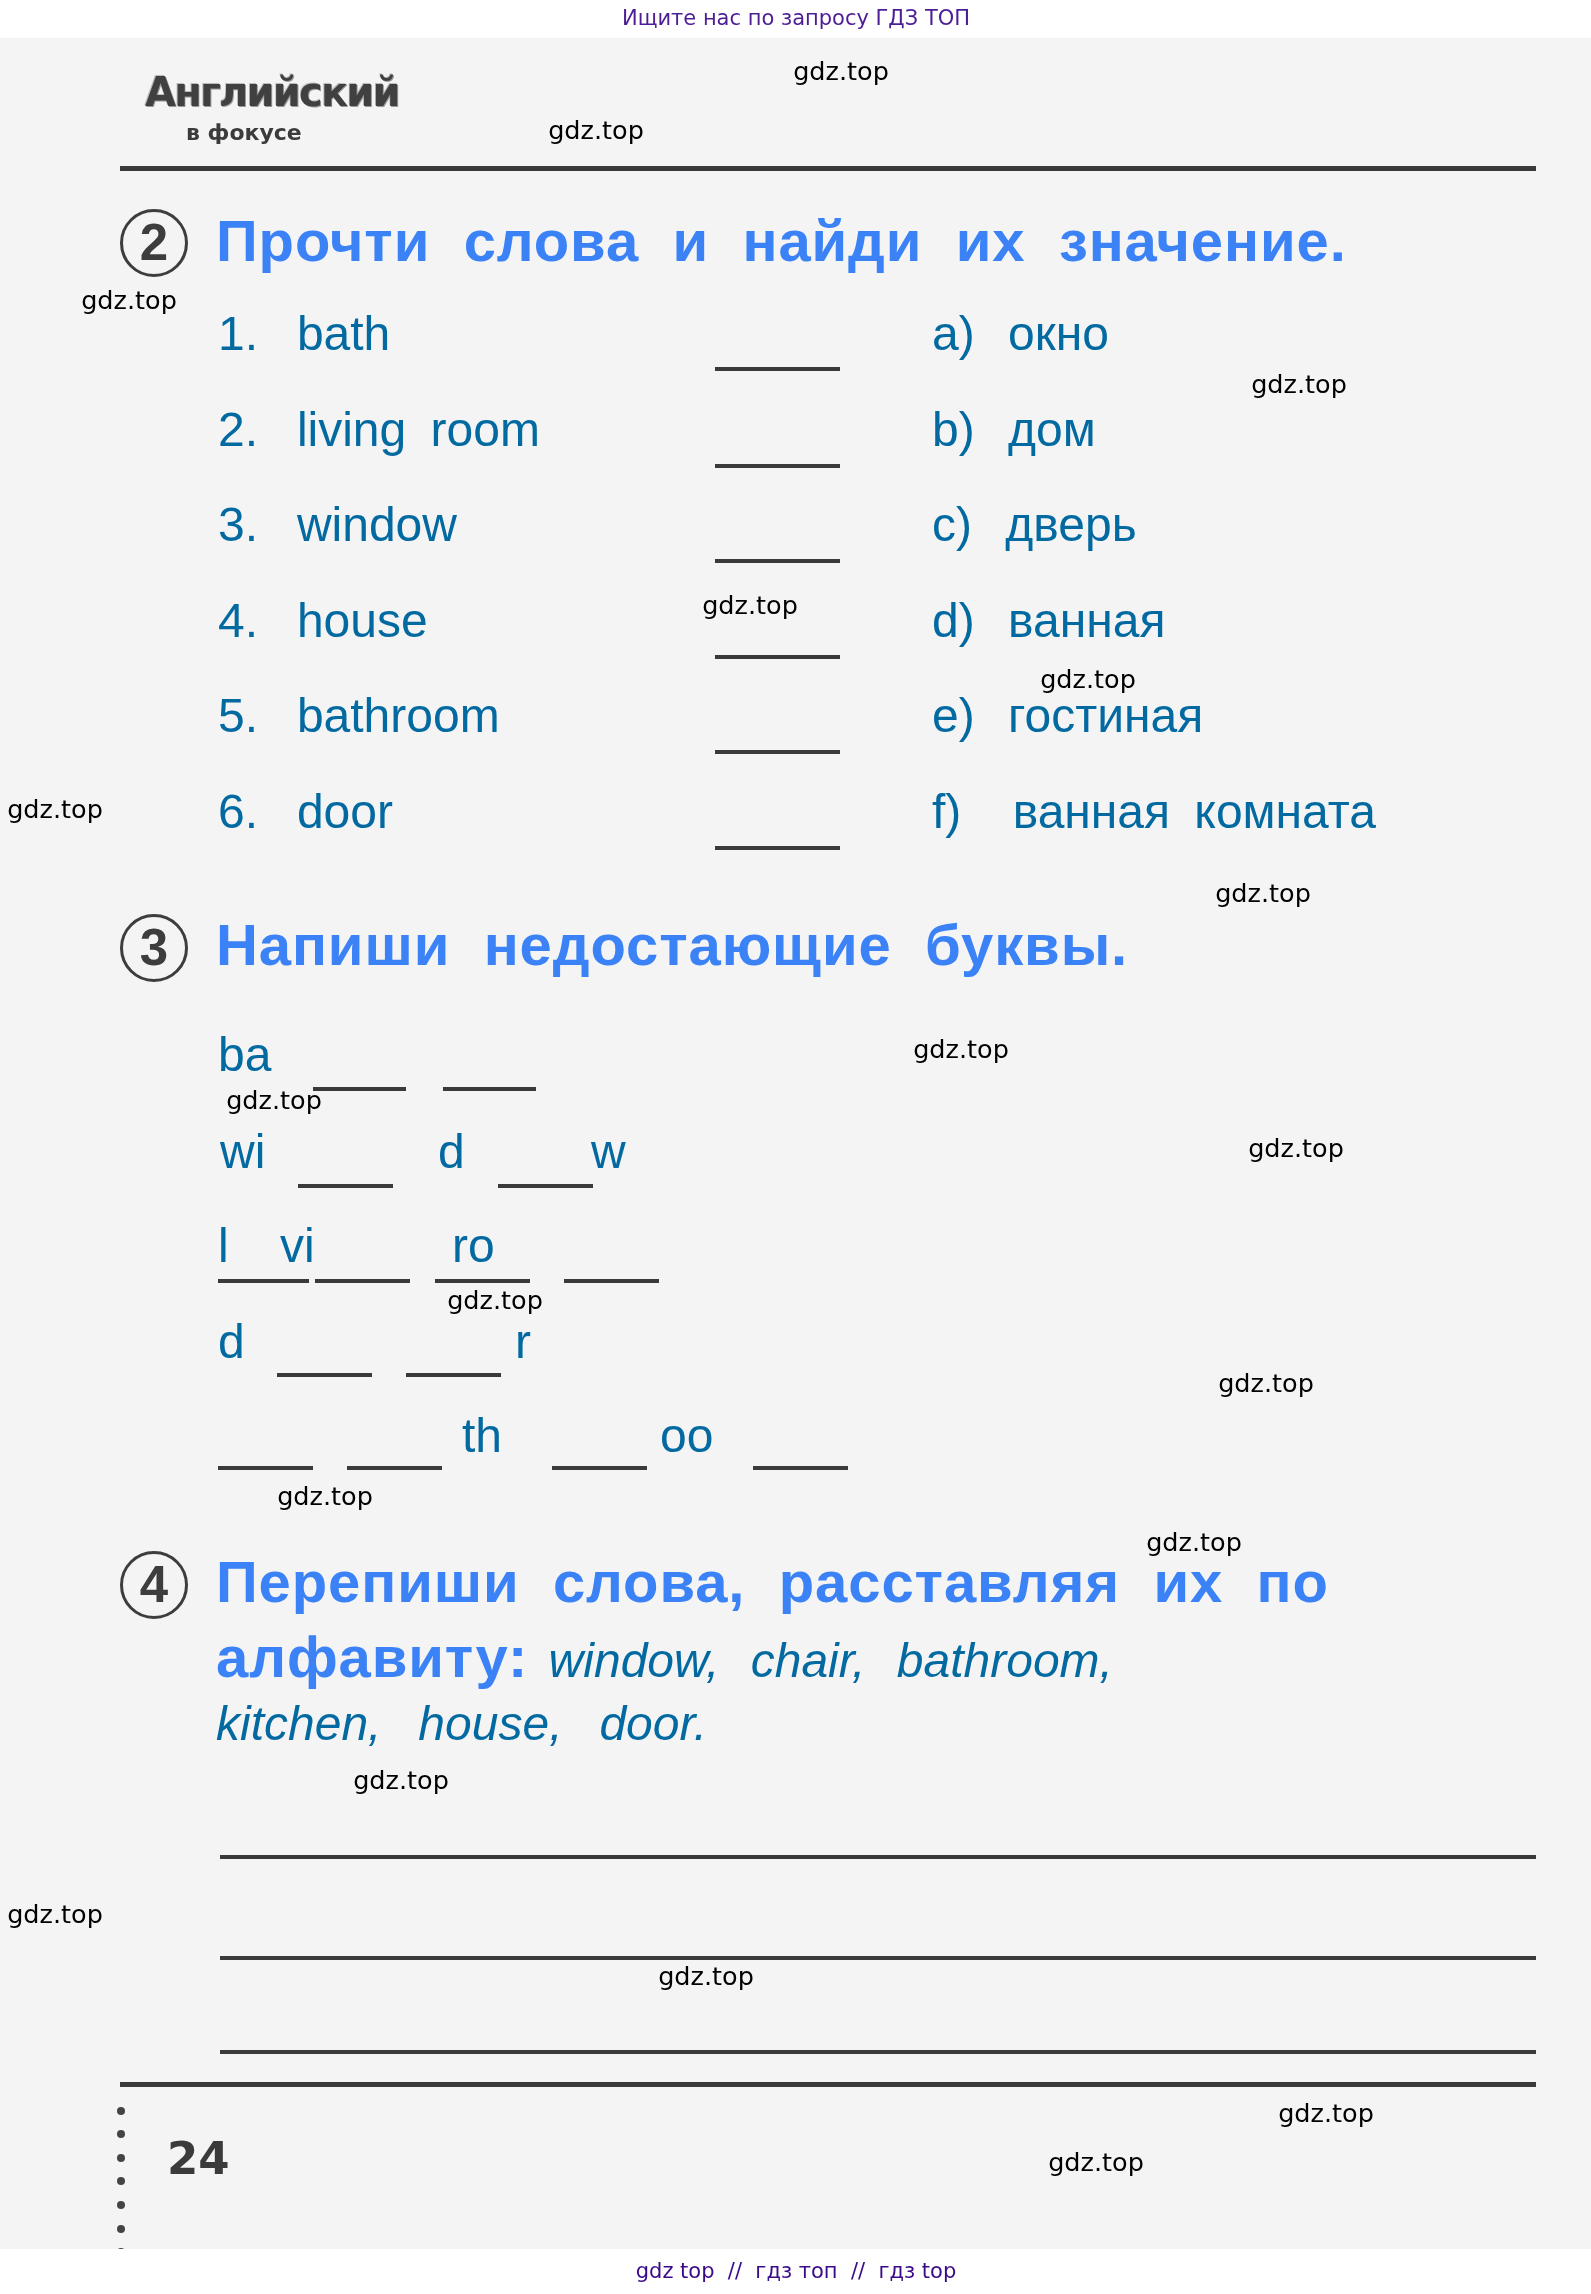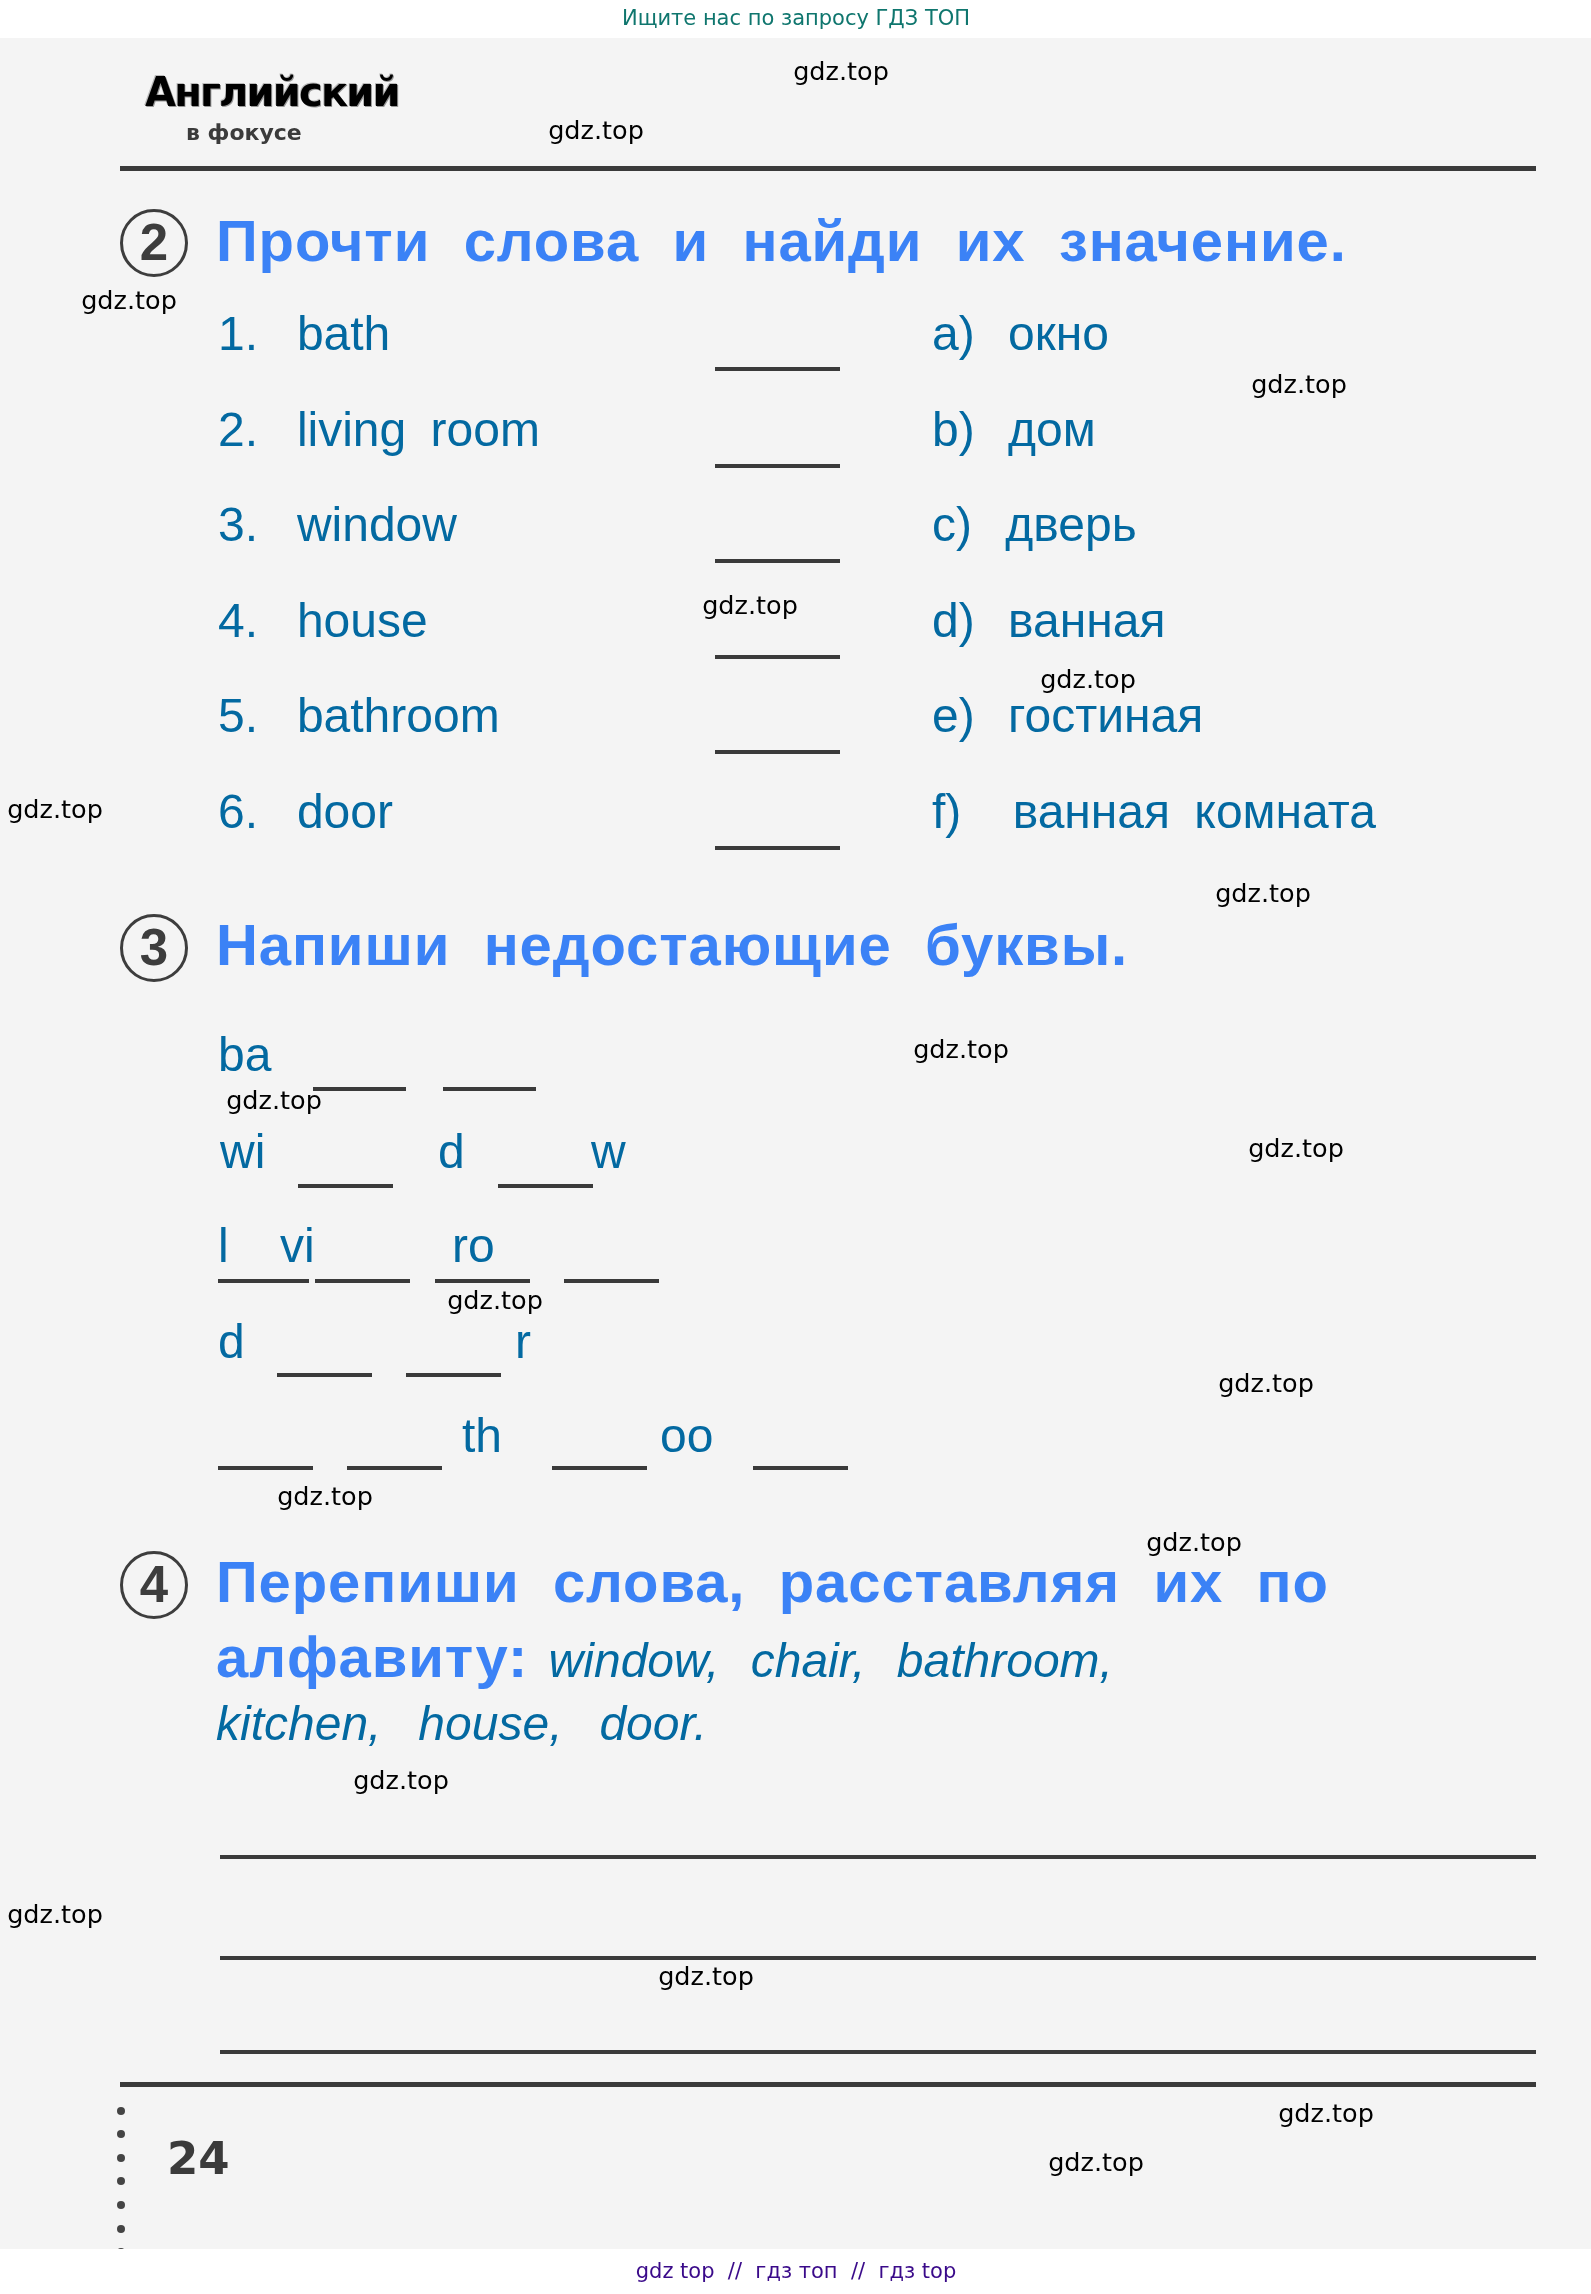--- a/index.html
+++ b/index.html
@@ -62,7 +62,7 @@
 <body>
 
 <div class="top-banner">
-  <span style="color:#0f766e">Ищите нас по запросу ГДЗ ТОП</span>
+  <span style="color:#4c1d95">Ищите нас по запросу ГДЗ ТОП</span>
 </div>
 
 <div class="page"></div>

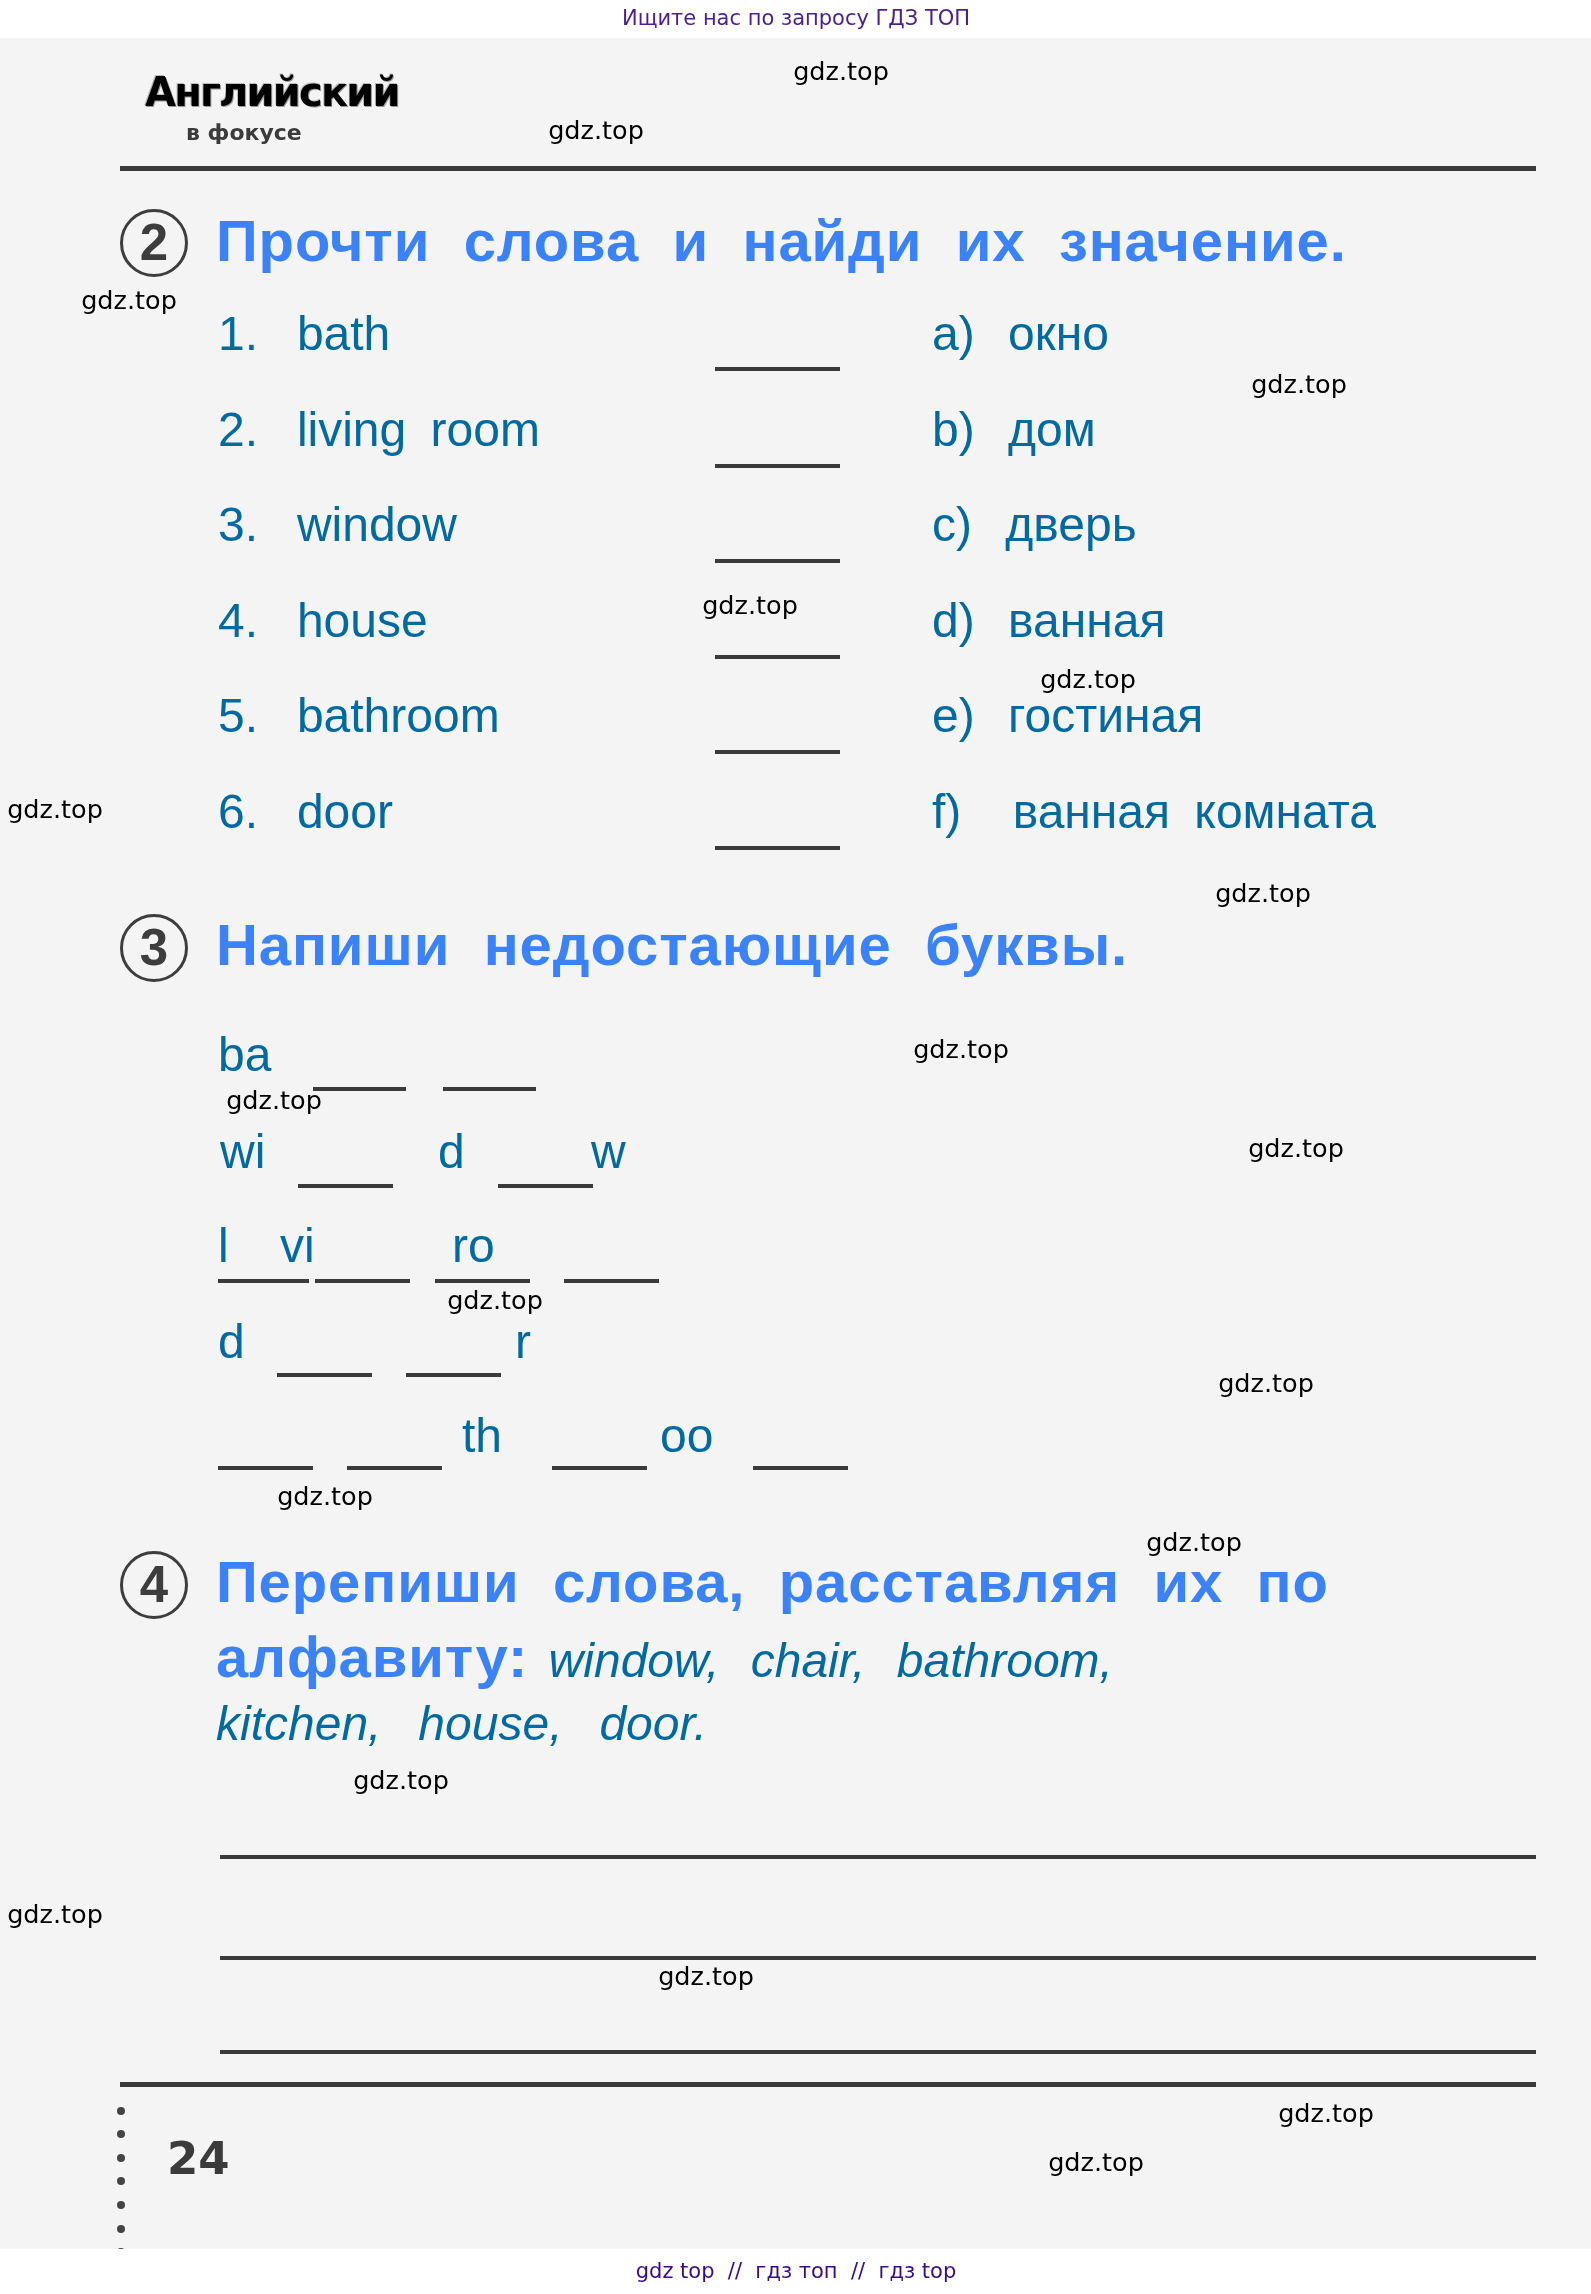--- a/index.html
+++ b/index.html
@@ -27,7 +27,7 @@
   .rule { position: absolute; background: #3a3a3a; }
   .logo-main {
     font-family: "DejaVu Sans", sans-serif; font-weight: 900; font-size: 40px;
-    letter-spacing: -1.8px; color: #000000;
+    letter-spacing: -1.8px; color: #404040;
     text-shadow: 0.9px 0.9px 0 #999, -0.9px -0.9px 0 #bbb;
     text-align: right;
   }

